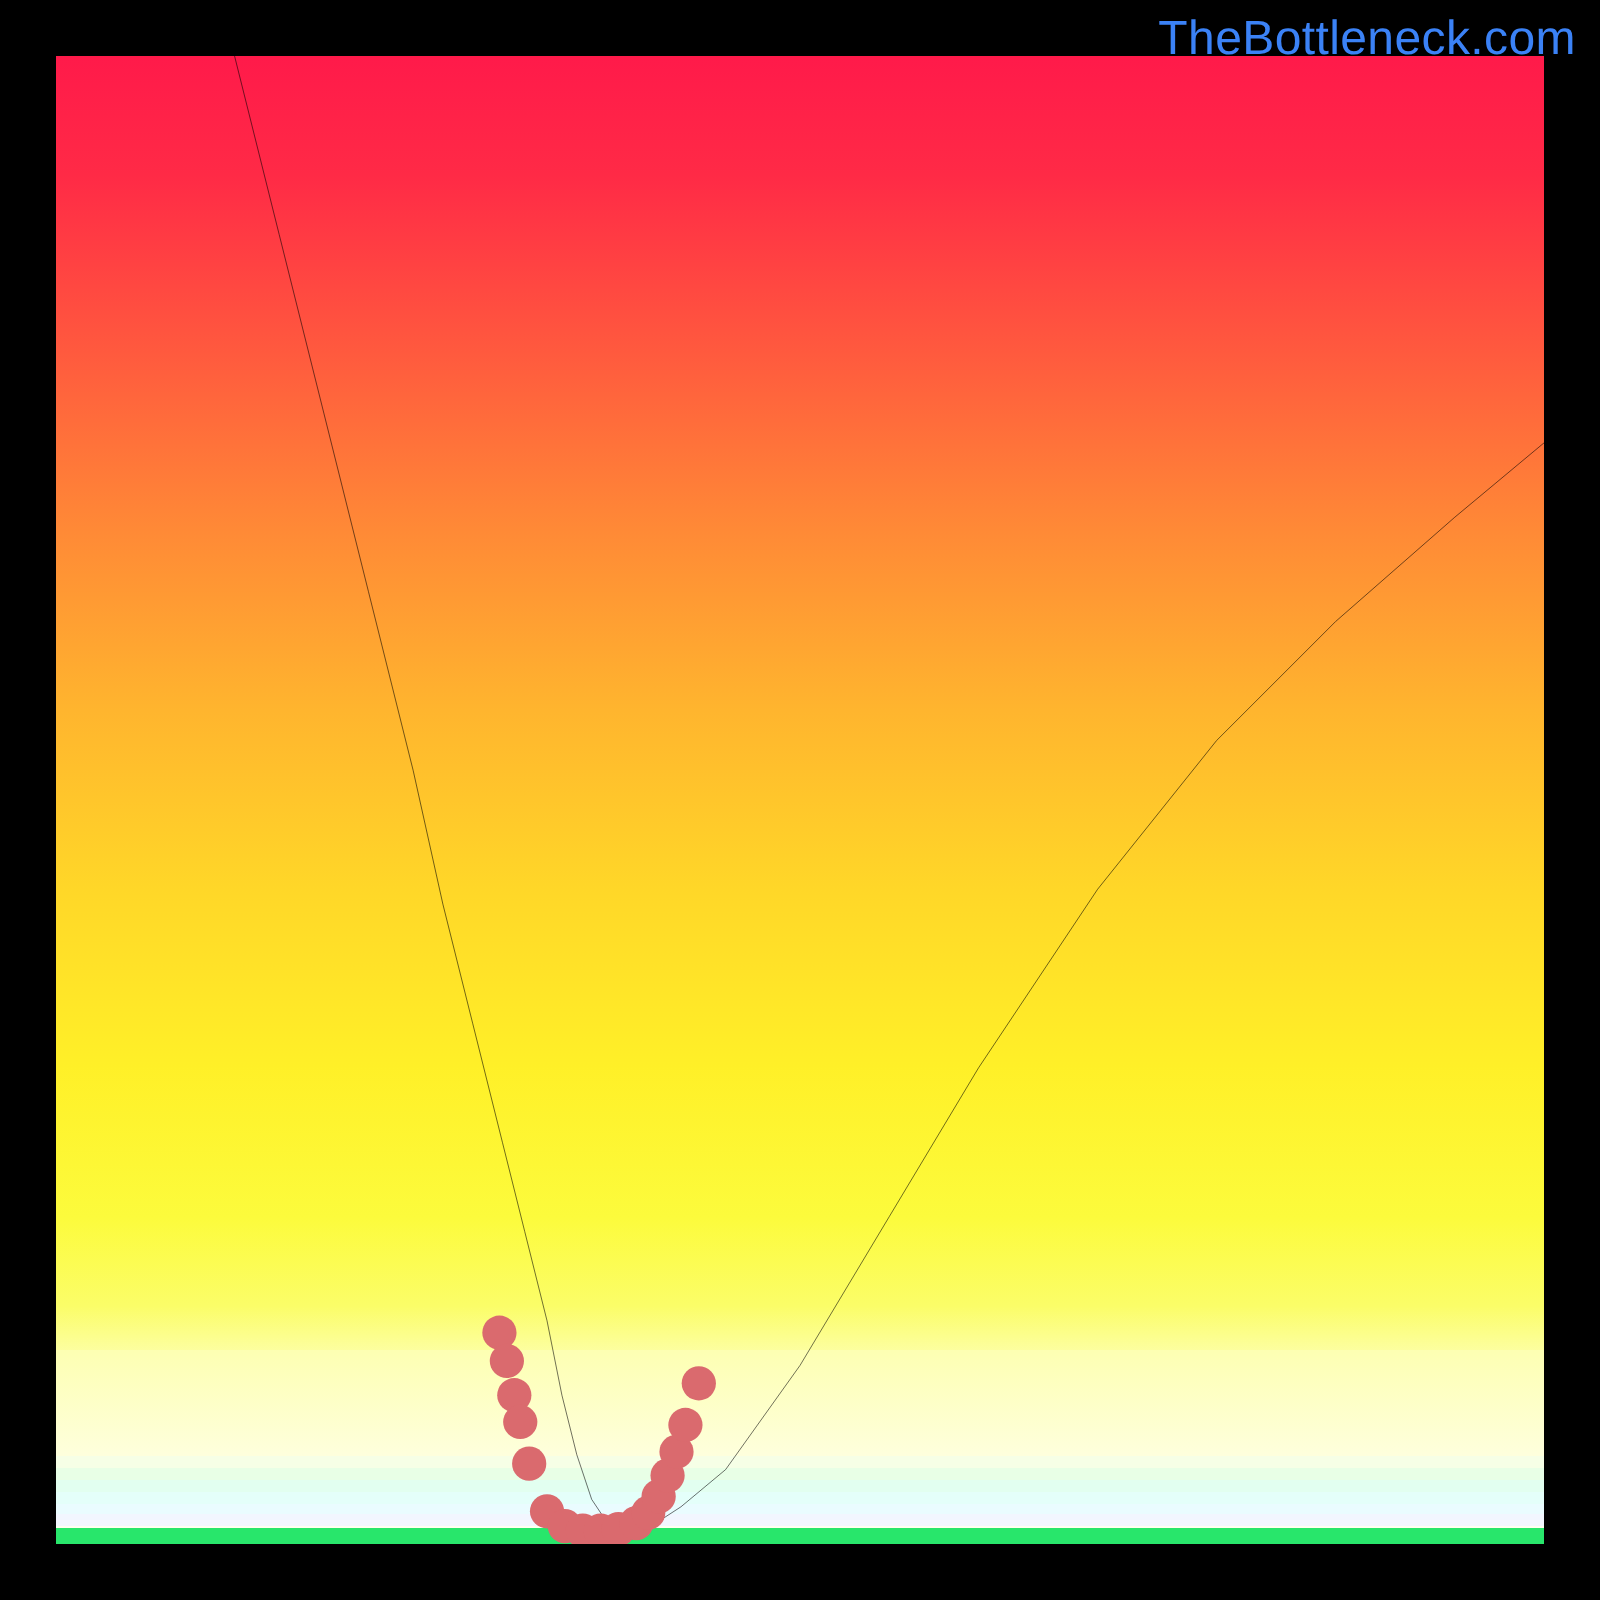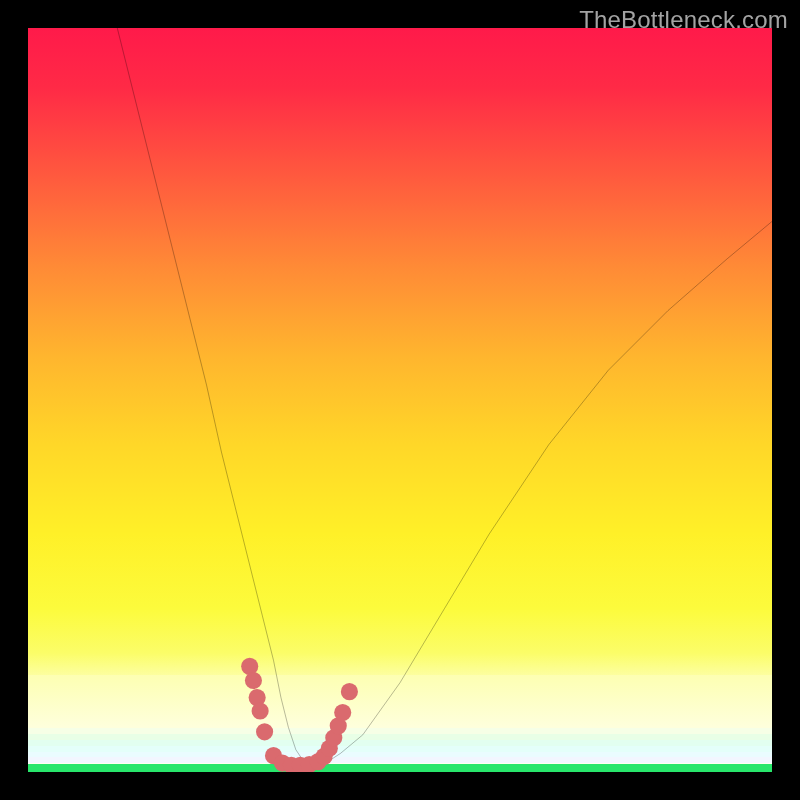--- a/index.html
+++ b/index.html
@@ -21,7 +21,7 @@
     position: absolute;
     top: 6px;
     right: 12px;
-    color: #a3a3a3;
+    color: #3b82f6;
     font-size: 24px;
     font-weight: 500;
     letter-spacing: 0.2px;

